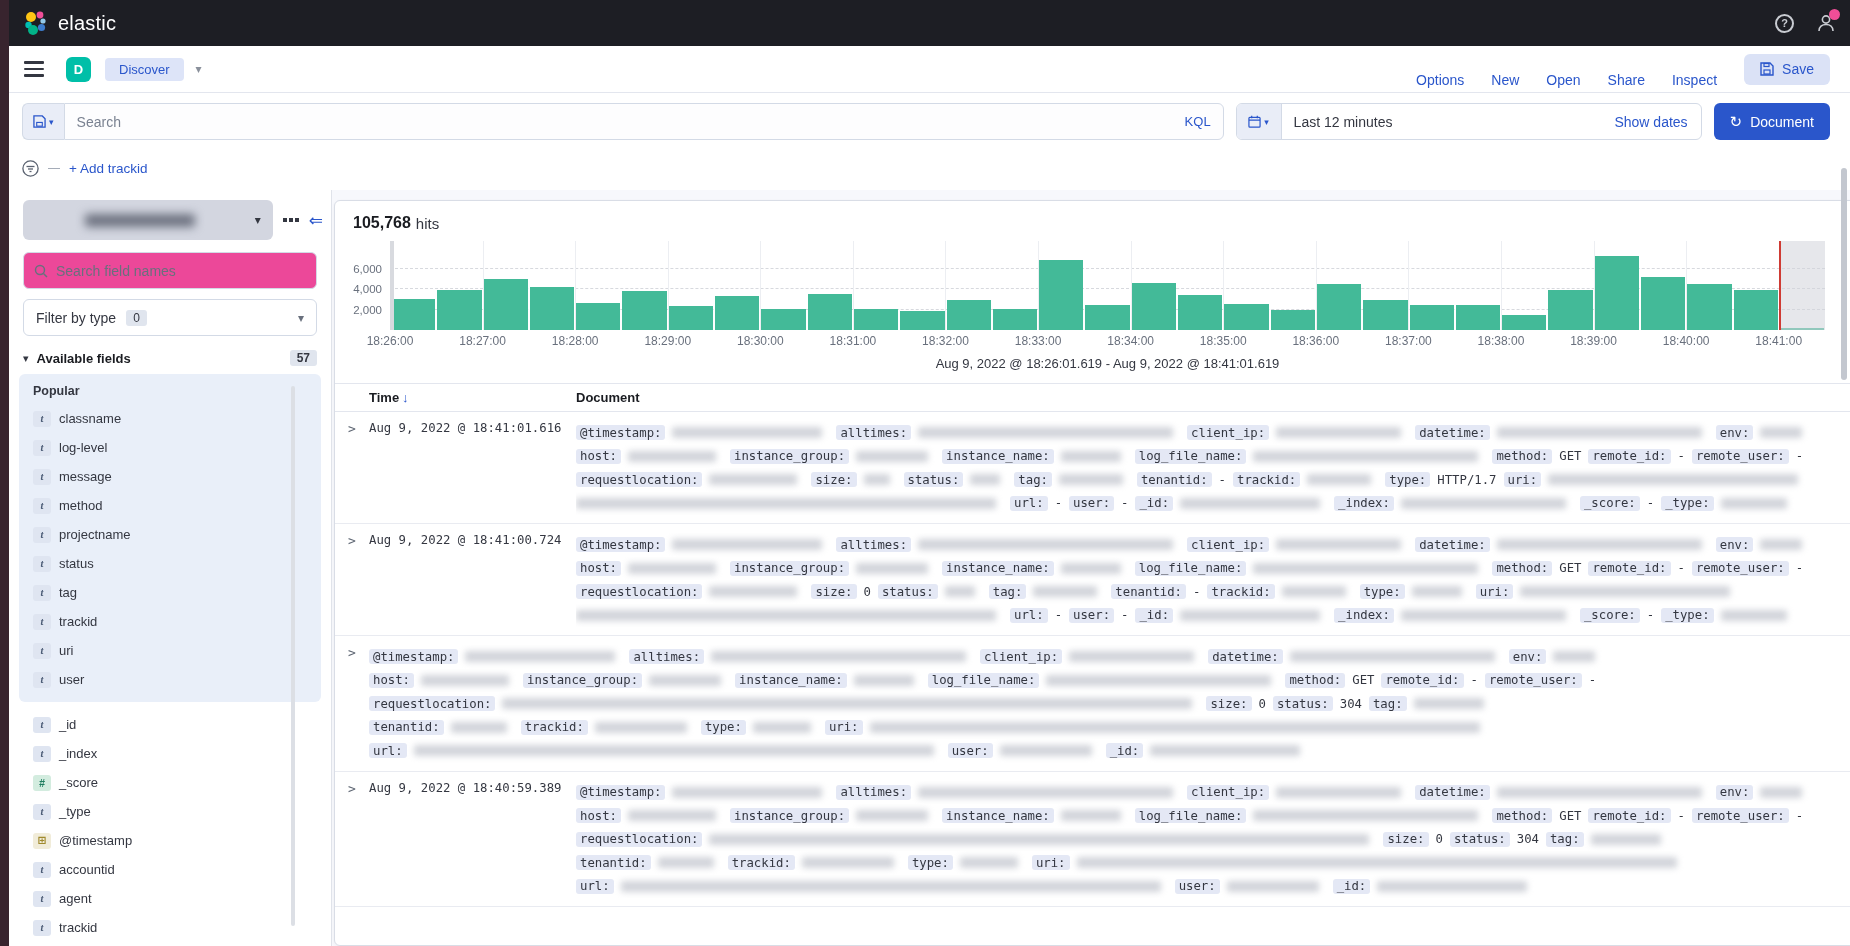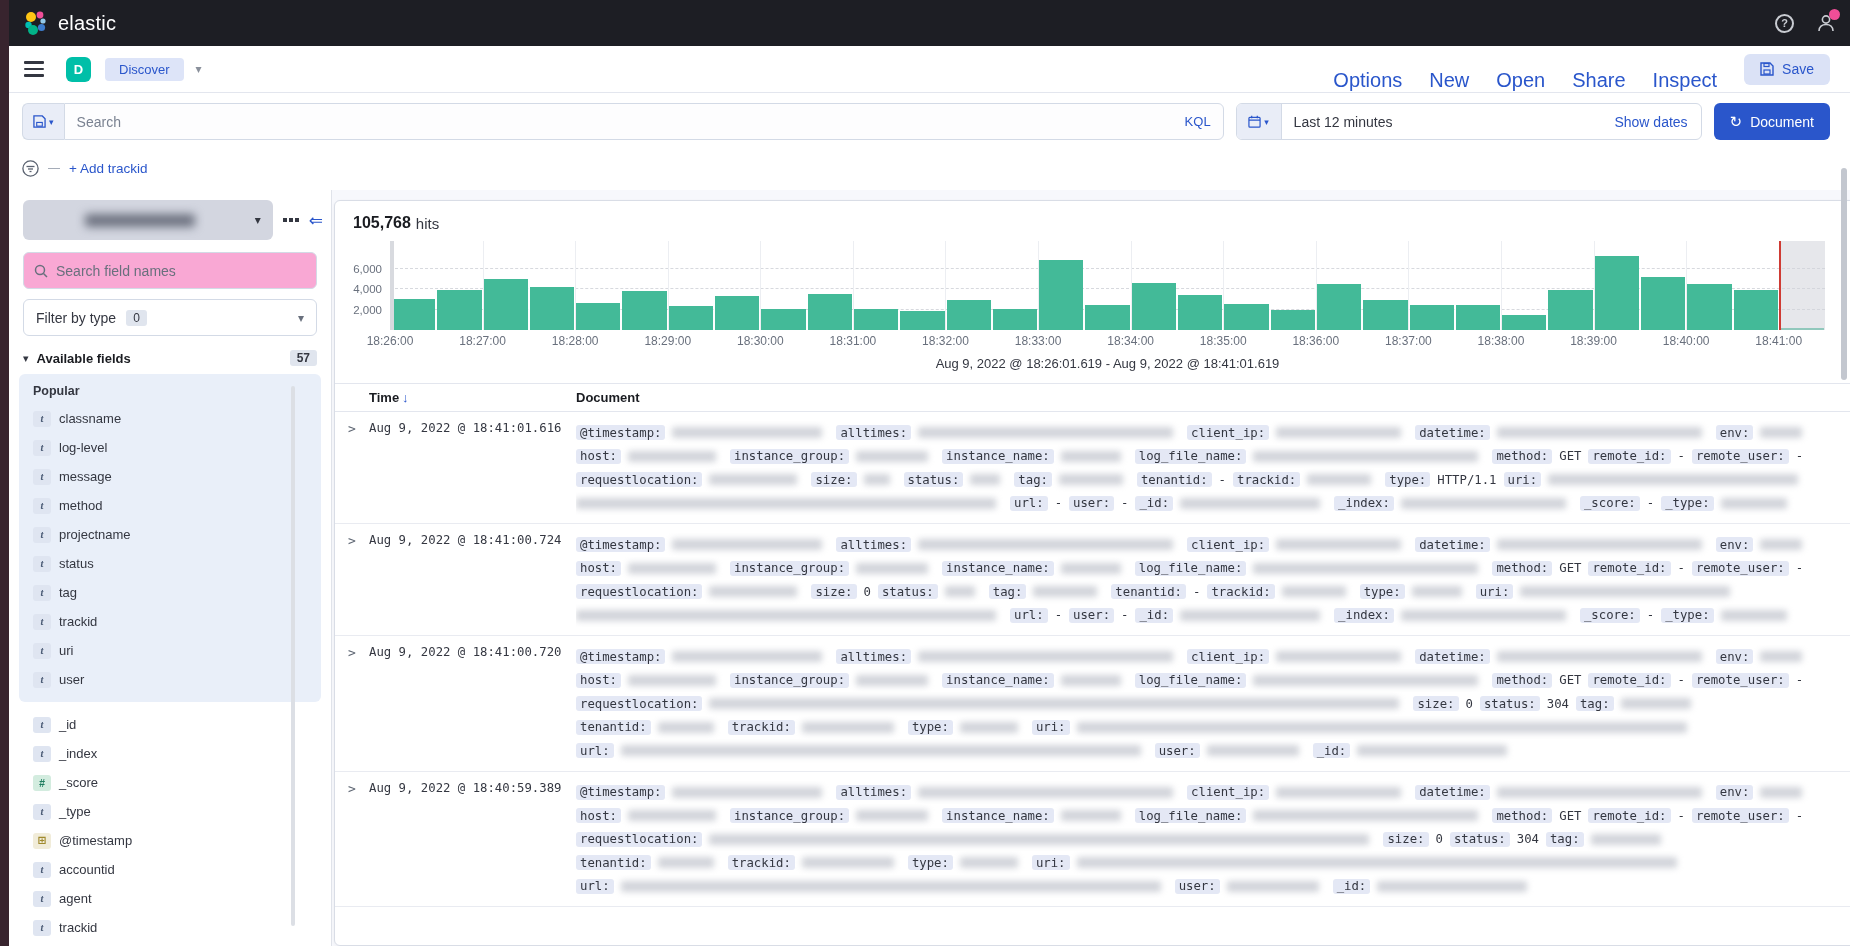--- a/index.html
+++ b/index.html
@@ -29,7 +29,7 @@
   .crumb-pill { margin-left:14px; background:#dde4f8; color:#2a56cb; font-size:13px; font-weight:500; padding:4px 14px; border-radius:4px; }
   .crumb-chevron { margin-left:12px; color:#8a909b; font-size:12px; }
   .nav-right { margin-left:auto; display:flex; align-items:center; gap:27px; margin-right:20px; }
-  .nav-link { color:#2a56cb; font-size:20px; cursor:pointer;margin-top:22px; }
+  .nav-link { color:#2a56cb; font-size:14px; cursor:pointer;margin-top:22px; }
   .save-btn { background:#dbe2f6; color:#2a56cb; font-size:14px; font-weight:500; border-radius:6px; height:31px; padding:0 16px; display:flex; align-items:center; gap:8px; cursor:pointer; }
 
   

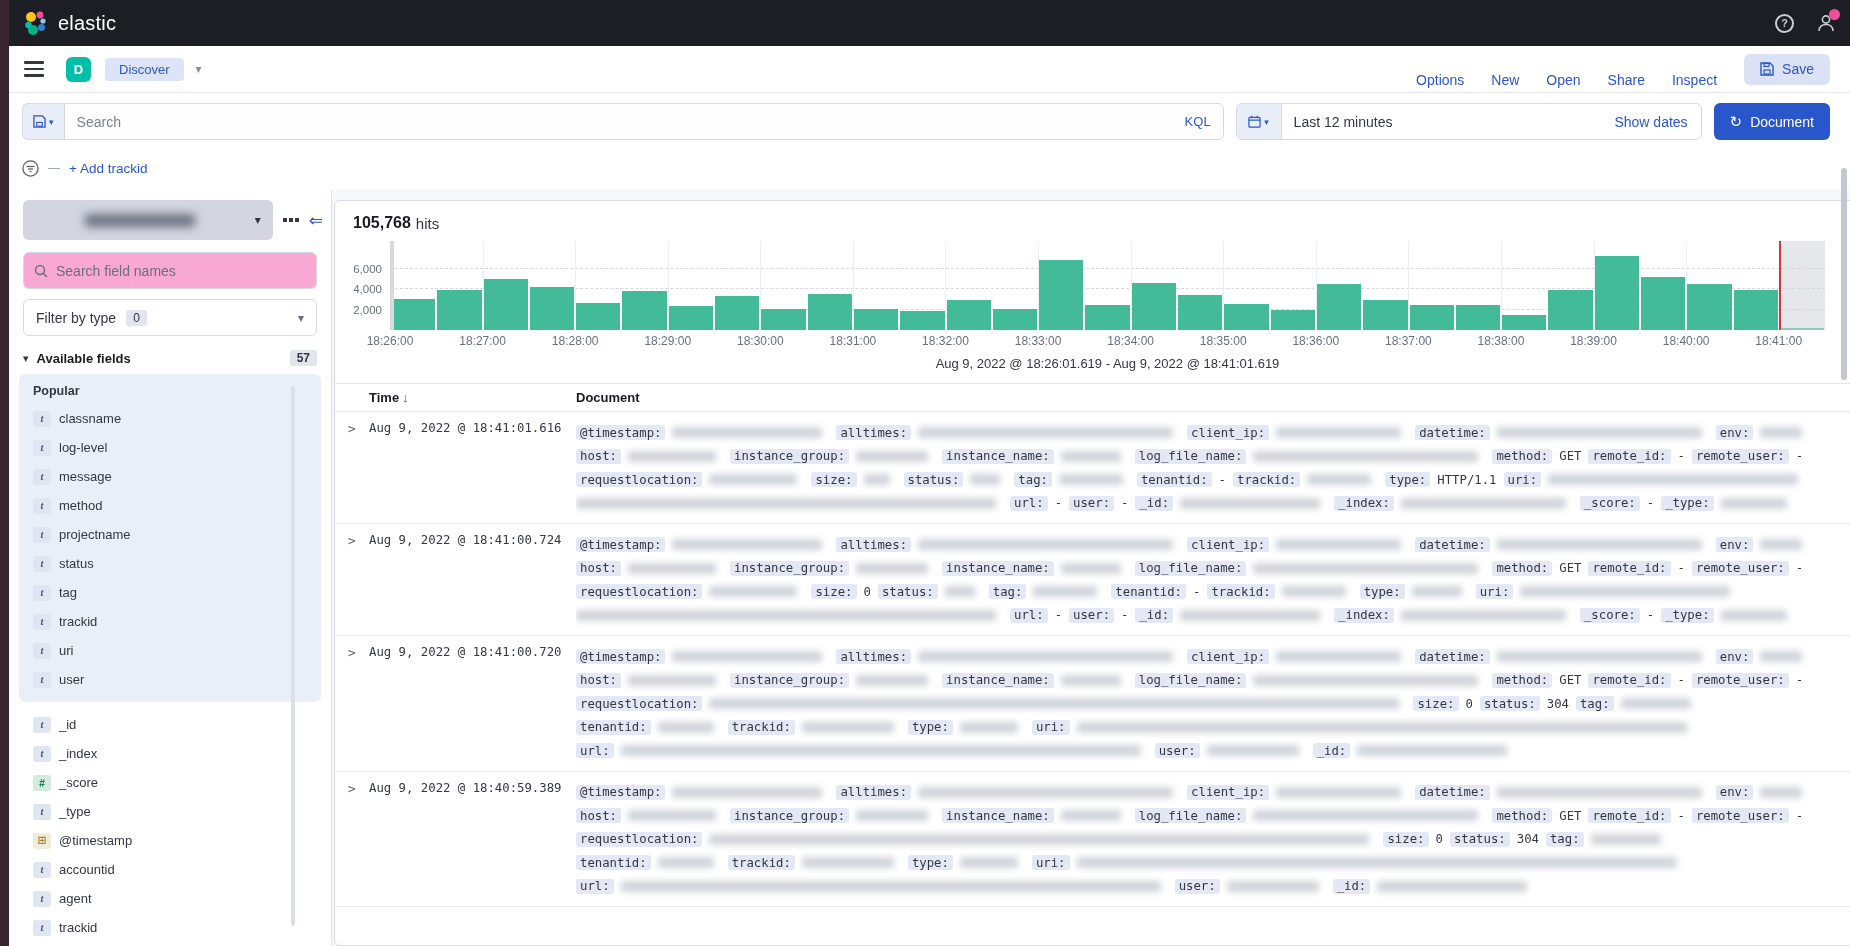--- a/index.html
+++ b/index.html
@@ -59,7 +59,7 @@
   .boxes-icon { display:flex; gap:2px; cursor:pointer; }
   .boxes-icon i { width:4px; height:4px; background:#343741; display:block; }
   .collapse-icon { color:#2a56cb; font-size:17px; cursor:pointer; line-height:1; }
-  .sb-search { margin:12px 14px 0 14px; height:37px; border:1px solid #d3dae6; border-radius:6px; display:flex; align-items:center; padding:16px 10px; gap:8px; background:#f9a8d4; }
+  .sb-search { margin:12px 14px 0 14px; height:37px; border:1px solid #d3dae6; border-radius:6px; display:flex; align-items:center; padding:16px 10px; gap:8px; background:#ec4899; }
   .sb-search input { border:none; outline:none; width:100%; font-size:14px; font-family:inherit; color:#343741; background:transparent; }
   .sb-search input::placeholder { color:#69707d; }
   .type-filter { margin:10px 14px 0 14px; height:37px; border:1px solid #d3dae6; border-radius:6px; display:flex; align-items:center; padding:0 12px; gap:10px; cursor:pointer; background:#fff; }

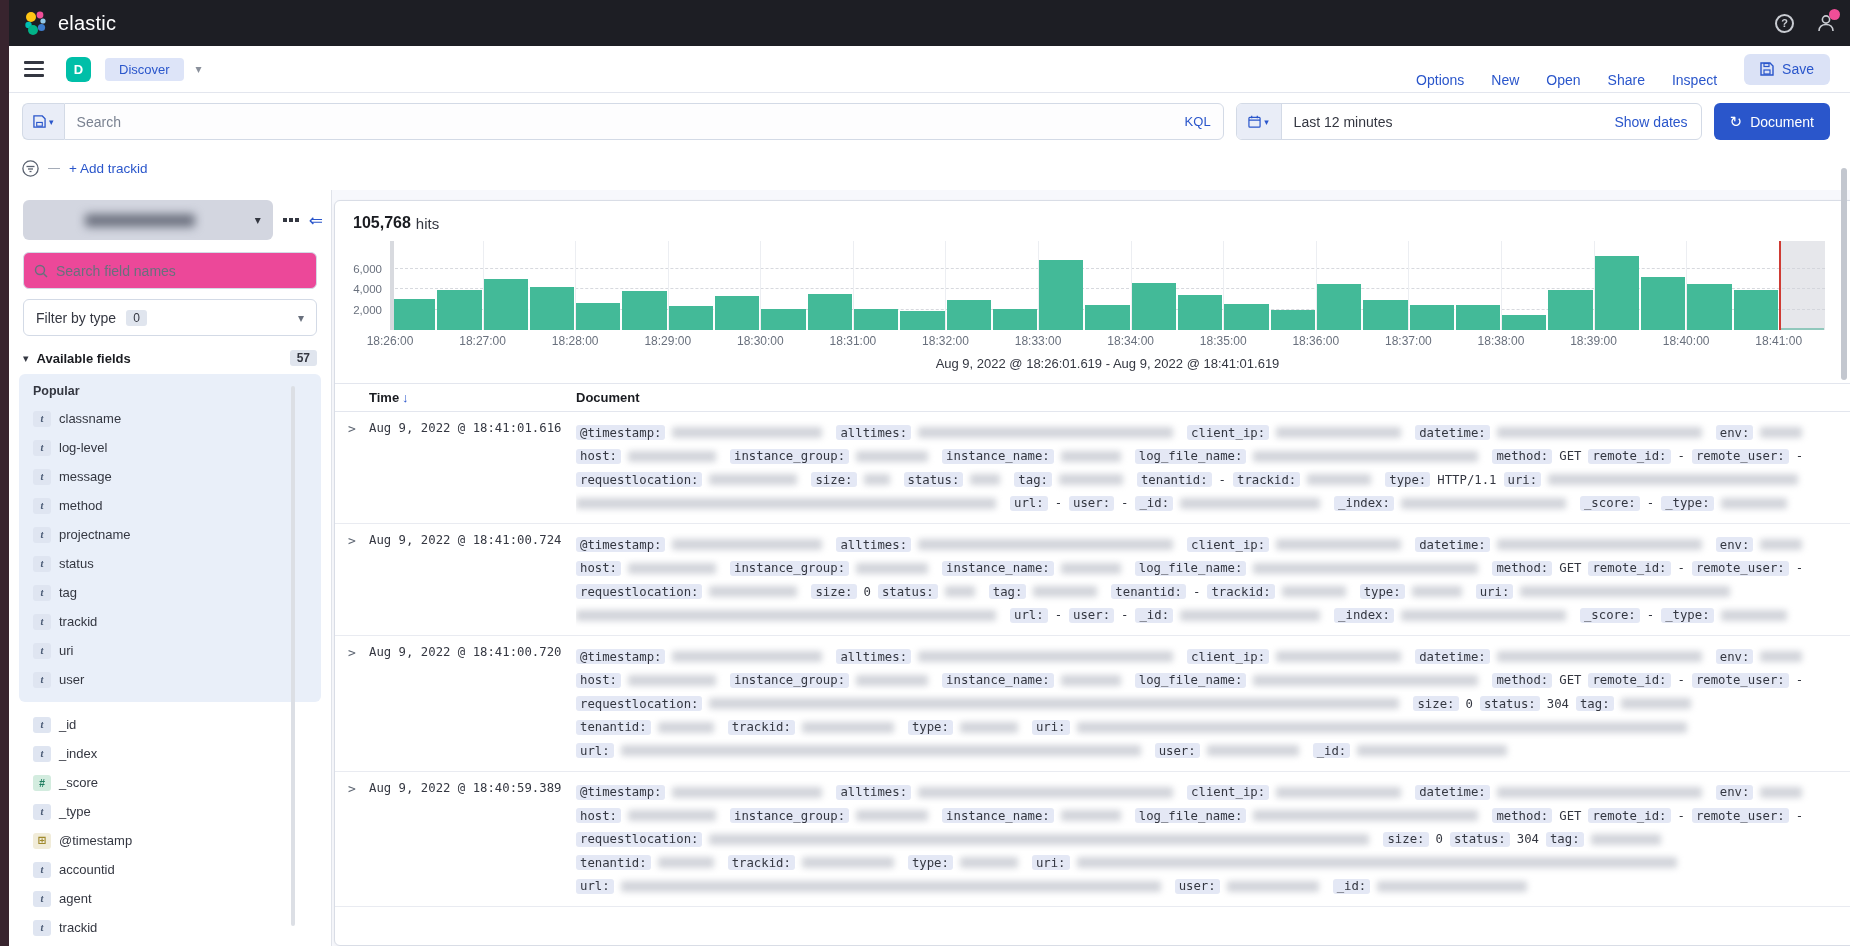--- a/index.html
+++ b/index.html
@@ -480,7 +480,7 @@
                 <span class="fld">trackid:</span>
                 <span class="blob" style="width: 64px;"></span>
                 <span class="fld">type:</span>
-                <span class="val">HTTP/1.1</span>
+                <span class="val">HTTP/1.7</span>
                 <span class="fld">uri:</span>
                 <span class="blob" style="width: 250px;"></span>
               </div>

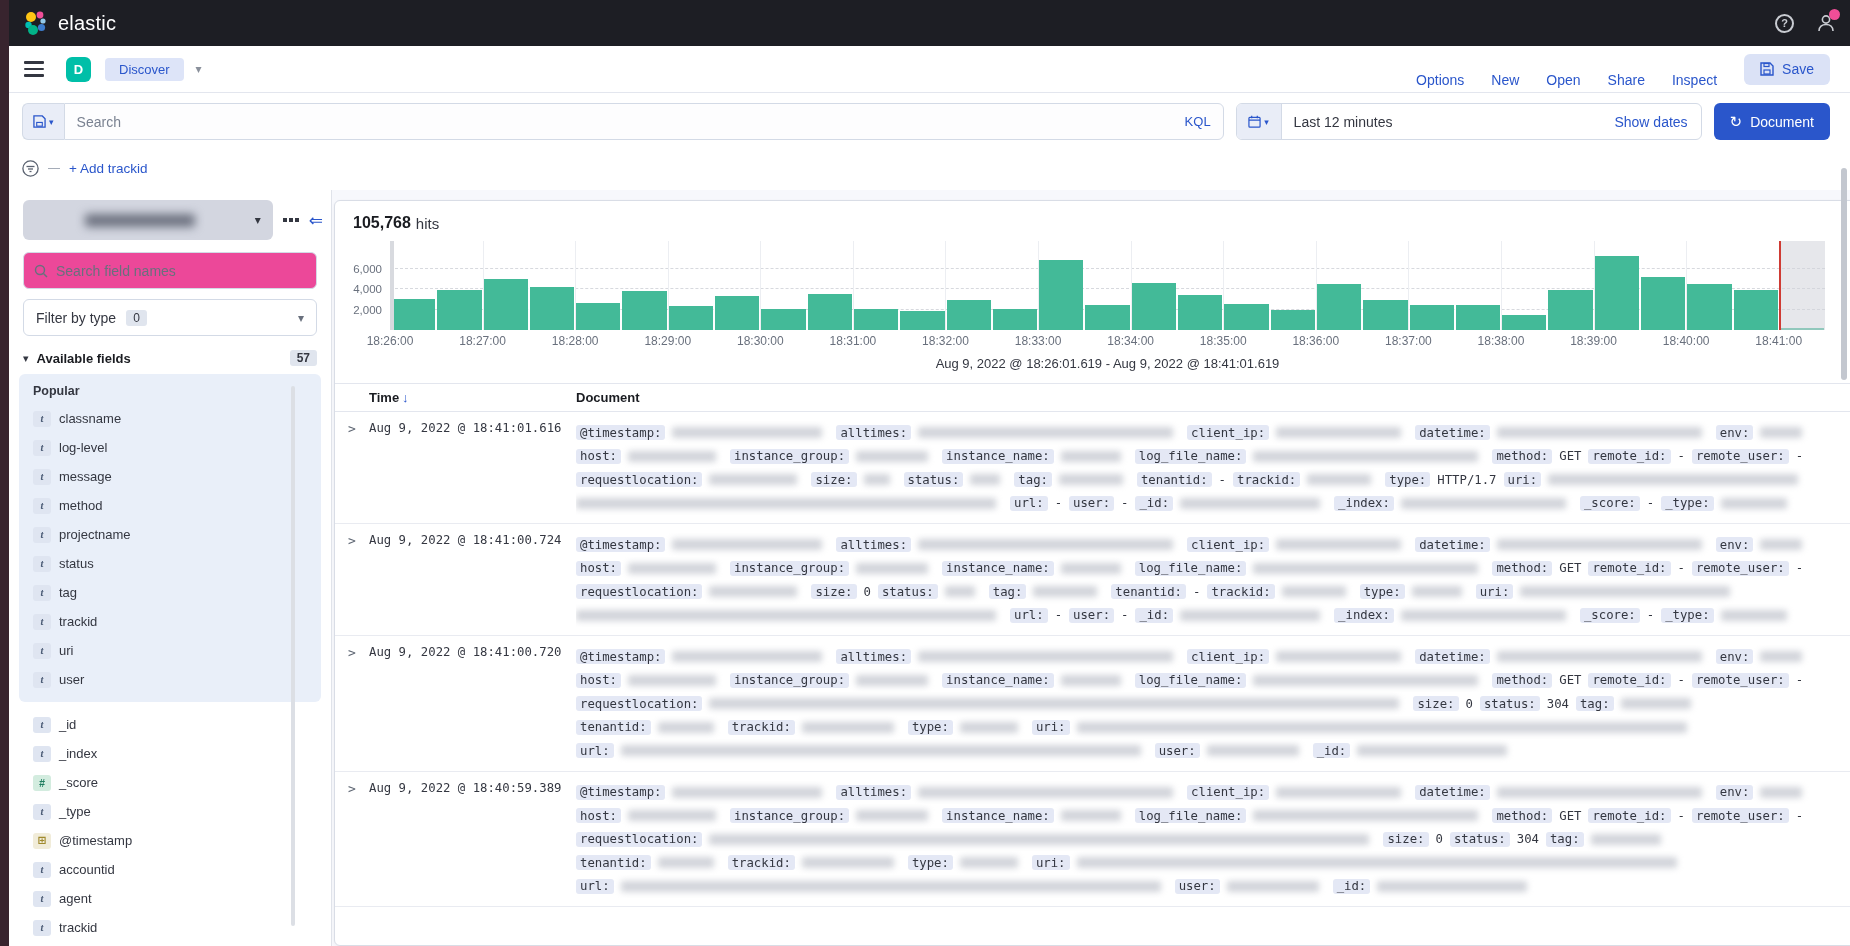--- a/index.html
+++ b/index.html
@@ -570,7 +570,6 @@
           </div>
           <div class="doc-row">
             <div class="row-chevron">&gt;</div>
-            <div class="row-time">Aug 9, 2022 @ 18:41:00.720</div>
             <div class="row-doc">
               <div class="doc-line">
                 <span class="fld">@timestamp:</span>

